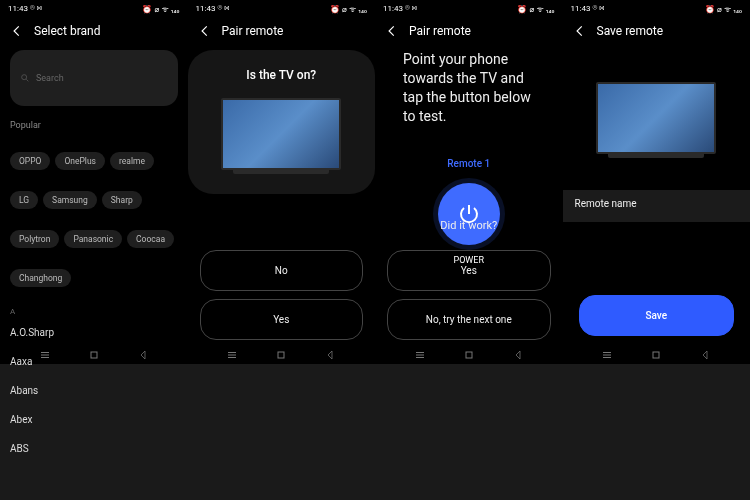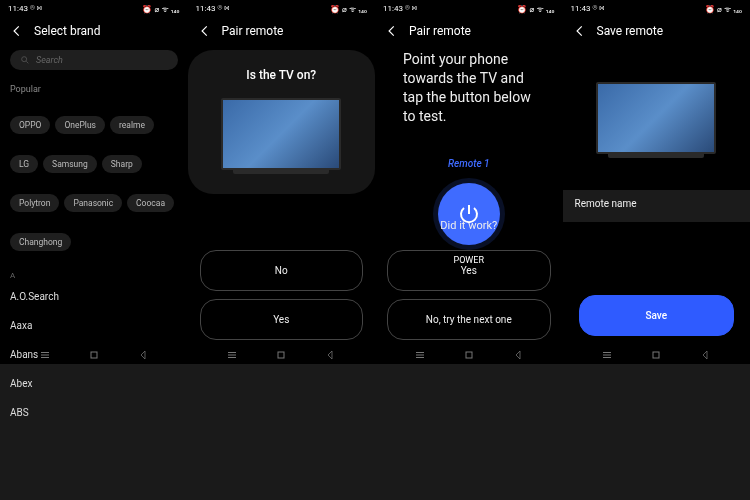--- a/index.html
+++ b/index.html
@@ -46,9 +46,8 @@
     border-radius: 14px;
     display: flex;
     align-items: flex-end;
-    padding: 5px 10px;
+    padding: 23px 10px;
     gap: 6px;
-    font-style: italic;
   }
   .search-icon { width: 10px; height: 10px; opacity: 0.5; }
   .search-text { color: #666; font-size: 9px; }

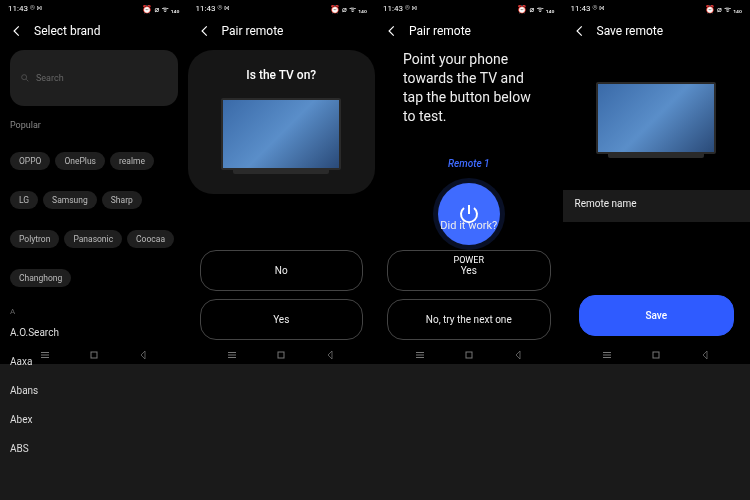--- a/index.html
+++ b/index.html
@@ -124,7 +124,7 @@
   }
   
   .instructions { font-size: 14px; color:#eee; padding: 4px 28px 10px; line-height:1.35; }
-  .remote-label { color:#3f6bff; font-size: 10px; font-weight:500; text-align:center; margin: 22px 0 14px; font-style: italic;}
+  .remote-label { color:#3f6bff; font-size: 10px; font-weight:500; text-align:center; margin: 22px 0 14px;}
   .power-btn {
     width: 62px; height:62px;
     background:#3f6bff;

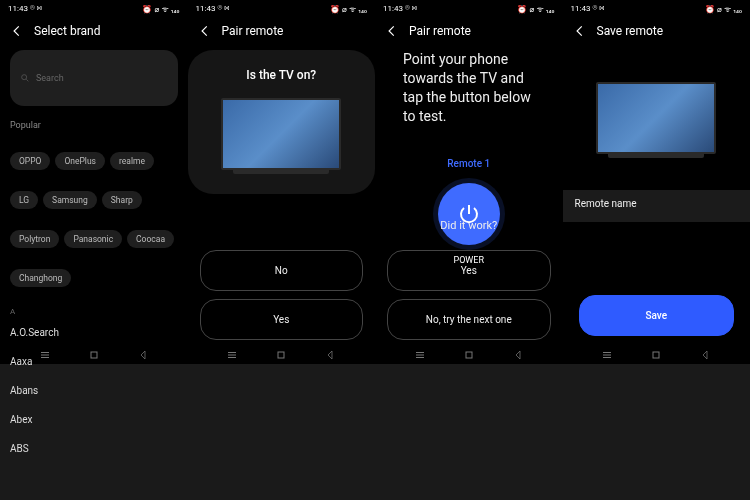--- a/index.html
+++ b/index.html
@@ -193,7 +193,7 @@
     <div class="chip">Changhong</div>
   </div>
   <div class="list-group-label">A</div>
-  <div class="list-item">A.O.Search</div>
+  <div class="list-item">A.O.Sharp</div>
   <div class="list-item">Aaxa</div>
   <div class="list-item">Abans</div>
   <div class="list-item">Abex</div>

